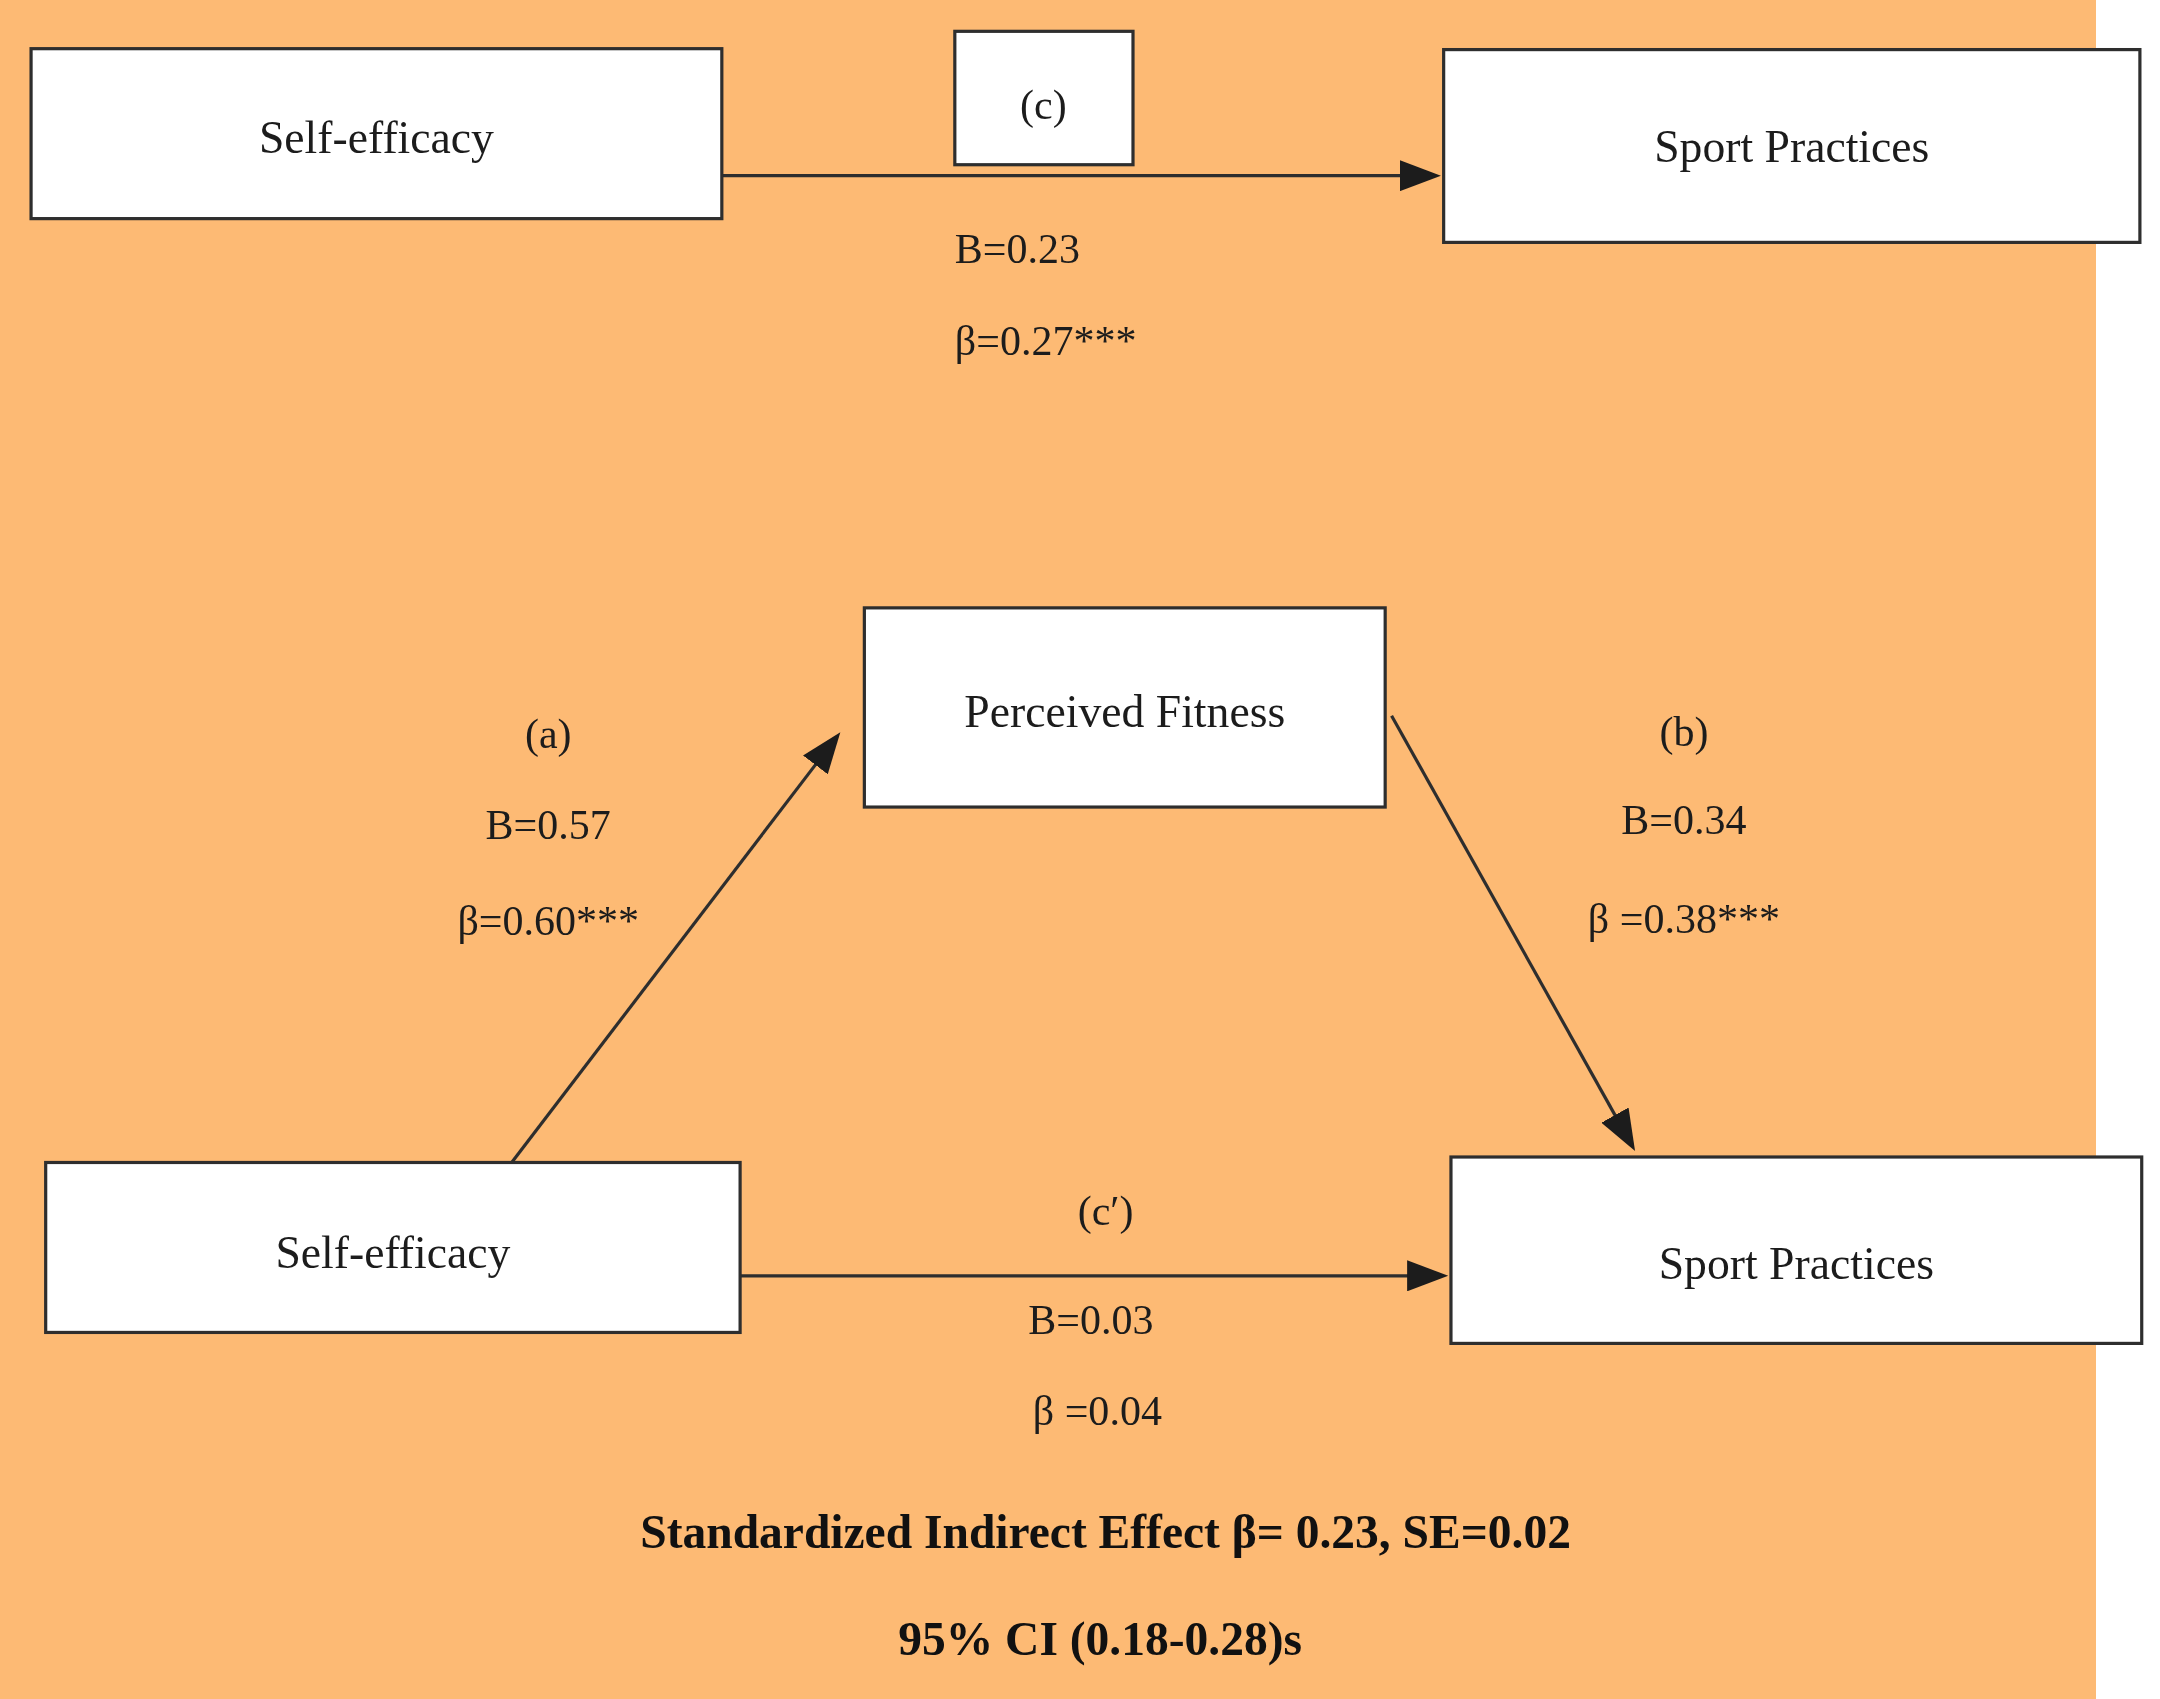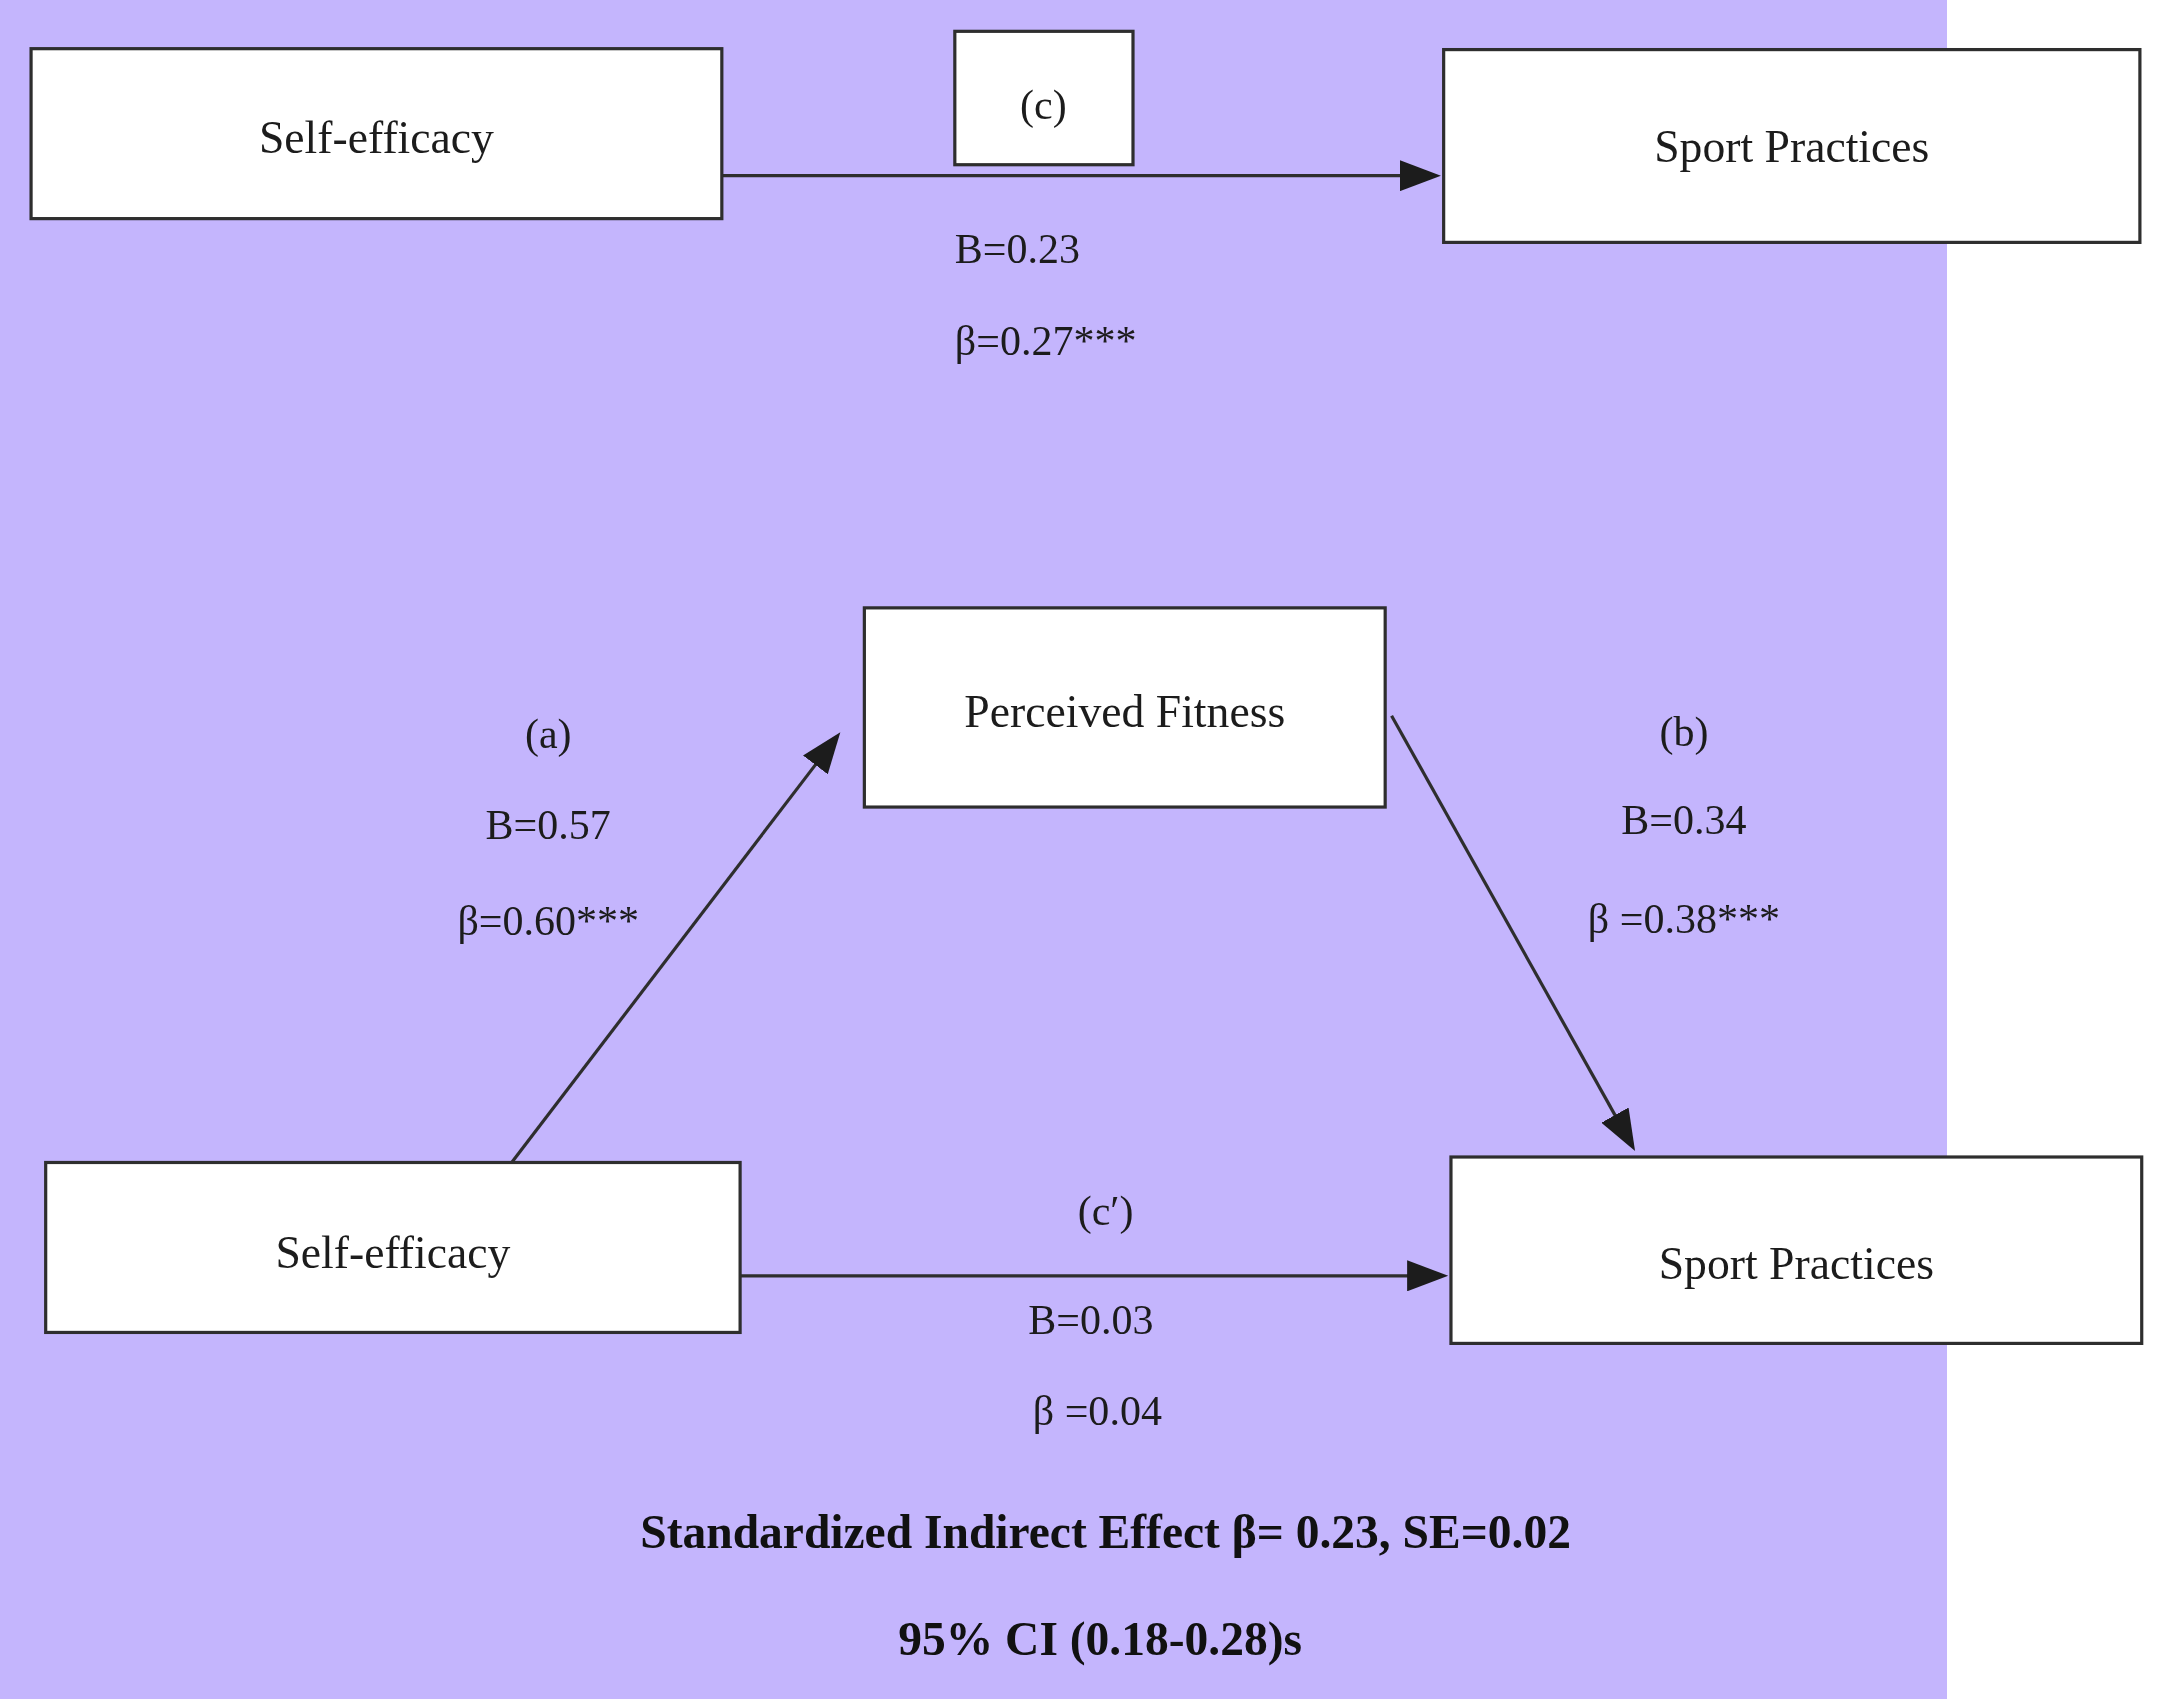--- a/index.html
+++ b/index.html
@@ -8,9 +8,9 @@
     background: #ffffff;
   }
   .figure-wrap {
-    width: 1947px;
+    width: 2096px;
     height: 1700px;
-    background: #c4b5fd;
+    background: #fdba74;
     position: relative;
   }
   svg {

